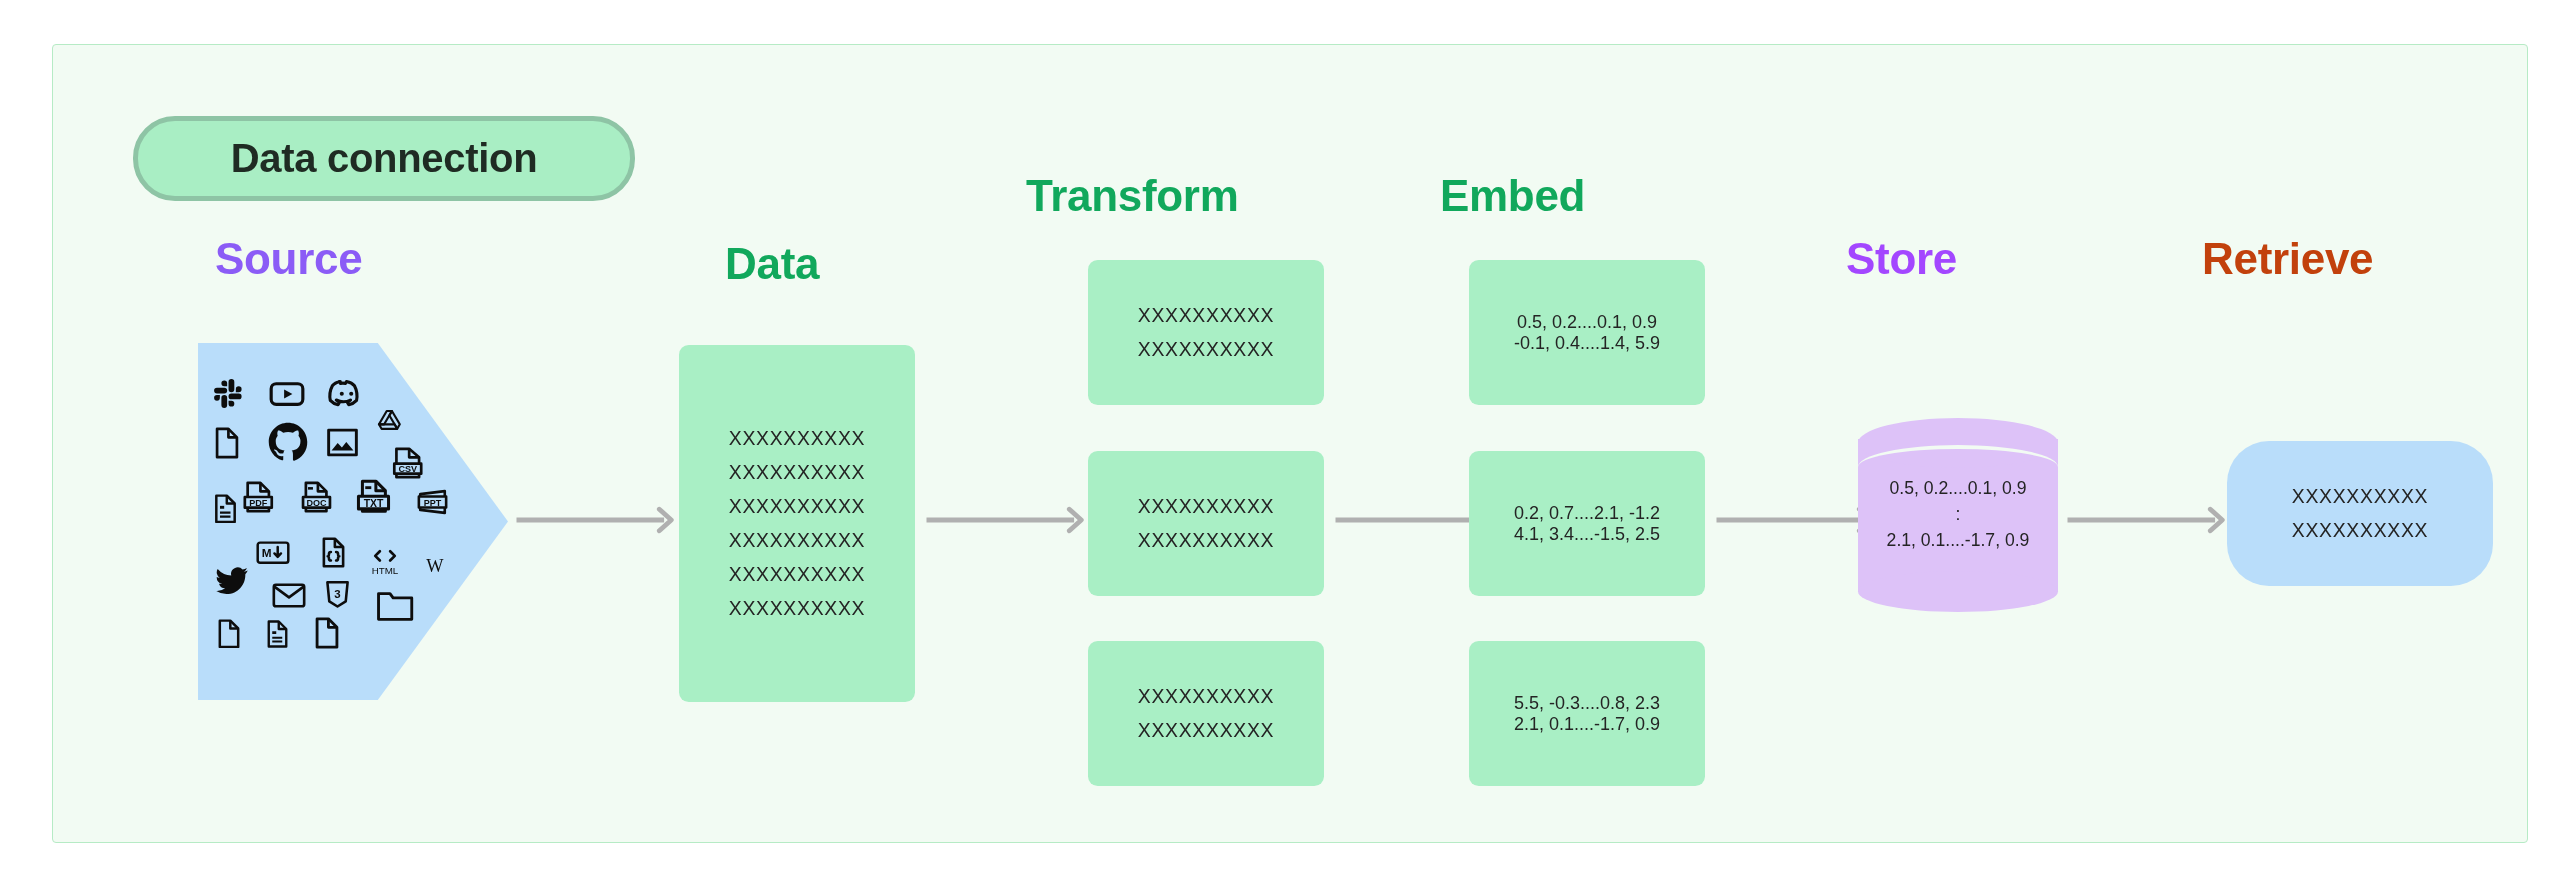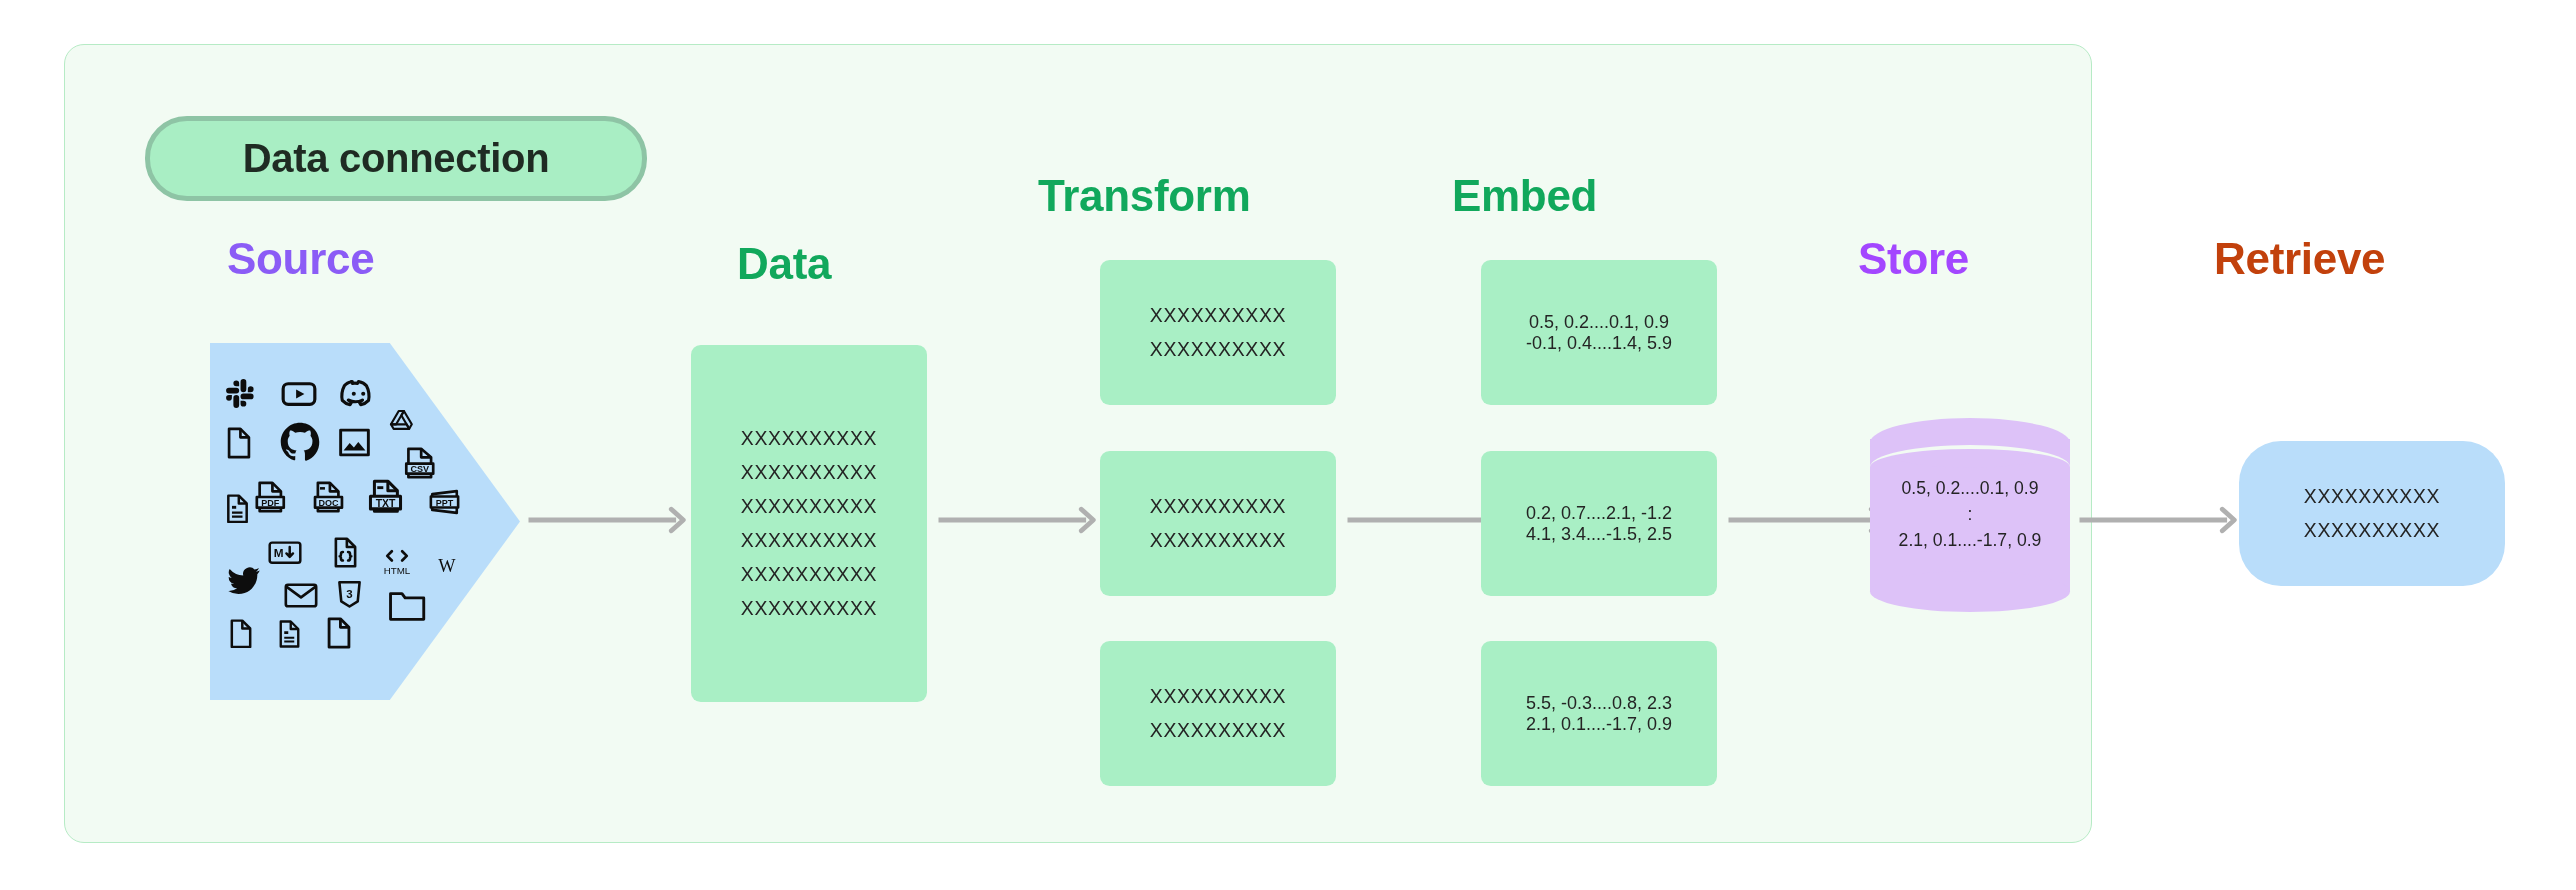--- a/index.html
+++ b/index.html
@@ -16,13 +16,13 @@
 
   #canvas {
     position: absolute;
-    left: 64px;
+    left: 52px;
     top: 44px;
-    width: 2028px;
+    width: 2476px;
     height: 799px;
     background: #f2fbf3;
     border: 1.8px solid #b6ebc5;
-    border-radius: 20px;
+    border-radius: 4px;
     box-sizing: border-box;
   }
 

